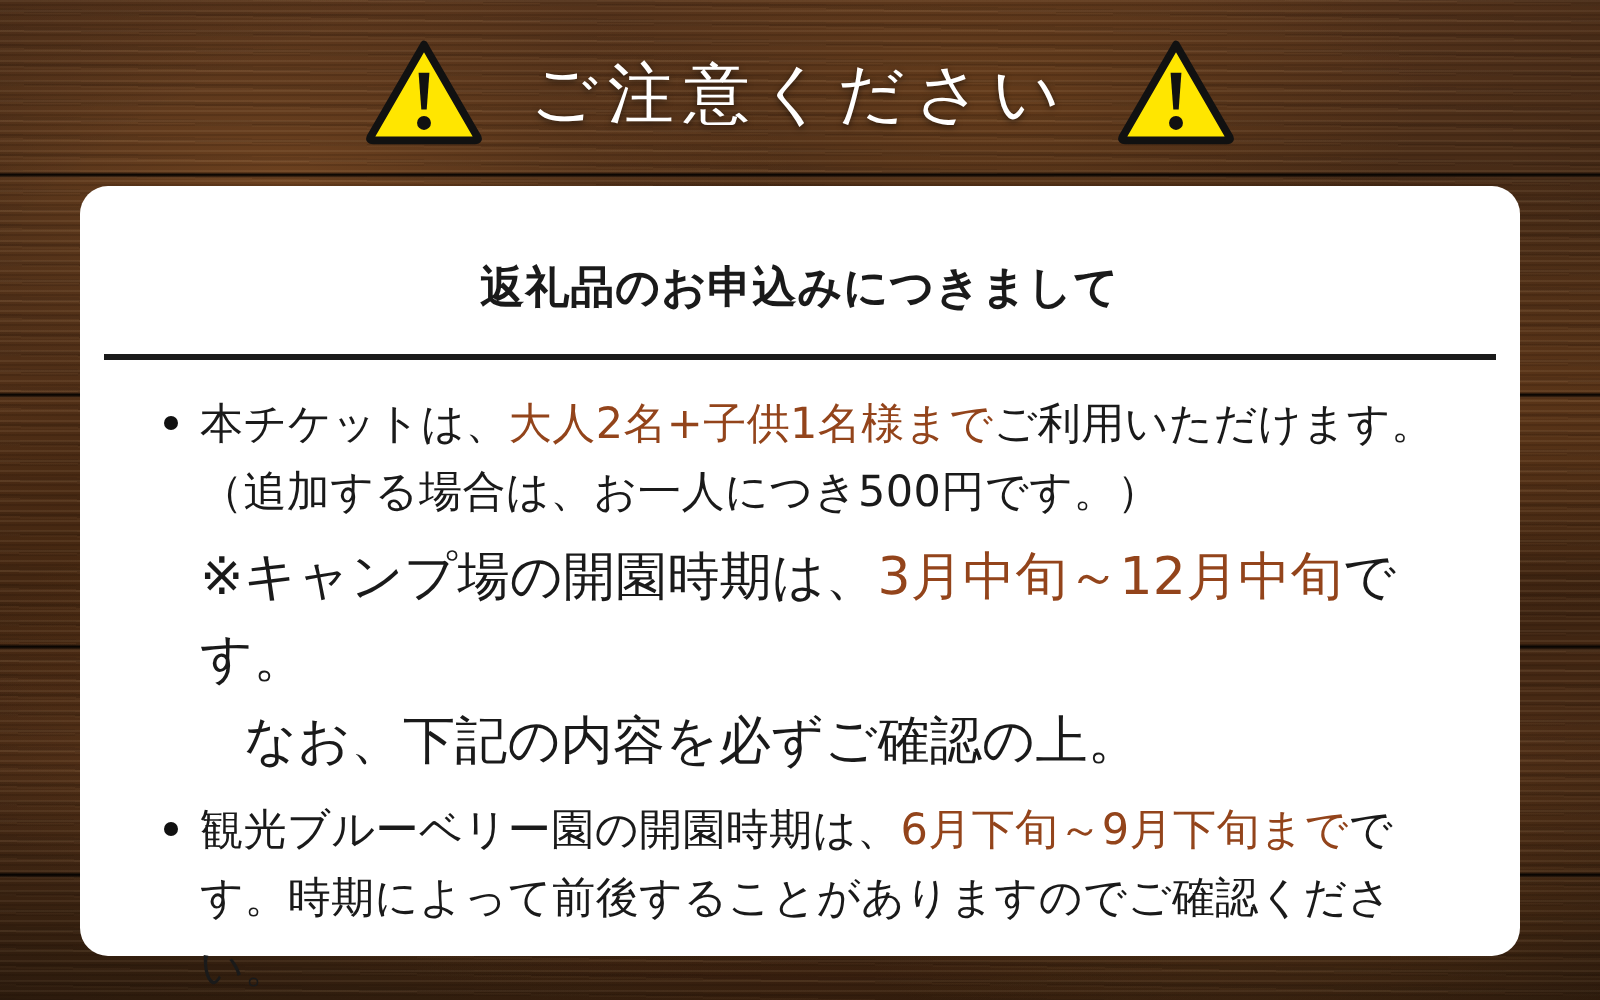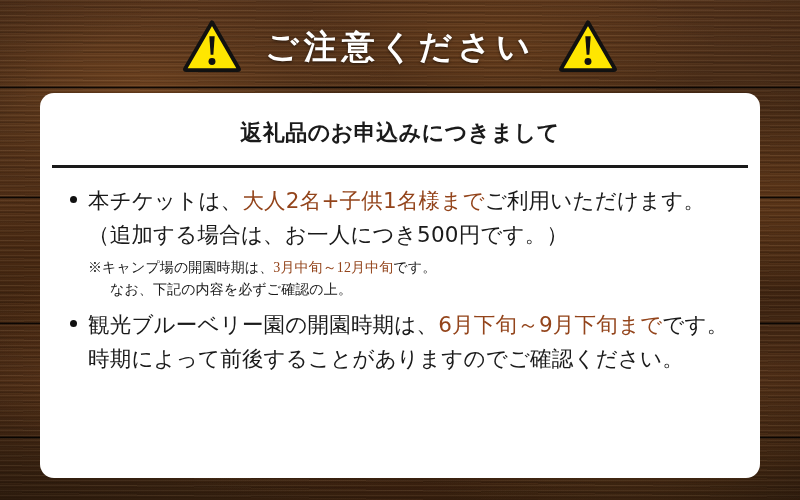--- a/index.html
+++ b/index.html
@@ -103,7 +103,7 @@
   .header-title {
     color: #ffffff;
     font-size: 33px;
-    font-weight: bold;
+    font-weight: normal;
     letter-spacing: 5px;
     line-height: 1;
     white-space: nowrap;

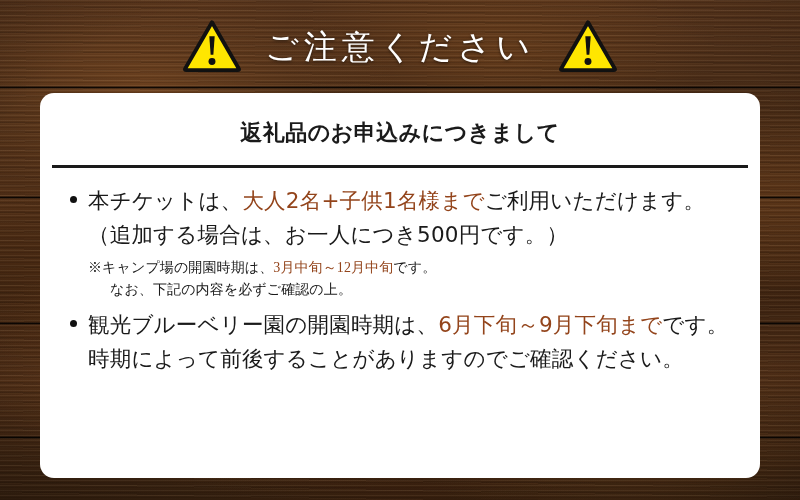--- a/index.html
+++ b/index.html
@@ -121,7 +121,7 @@
     background: #ffffff;
     border-radius: 14px;
     box-sizing: border-box;
-    padding: 0;
+    padding: 12px;
   }
 
   .card-heading {

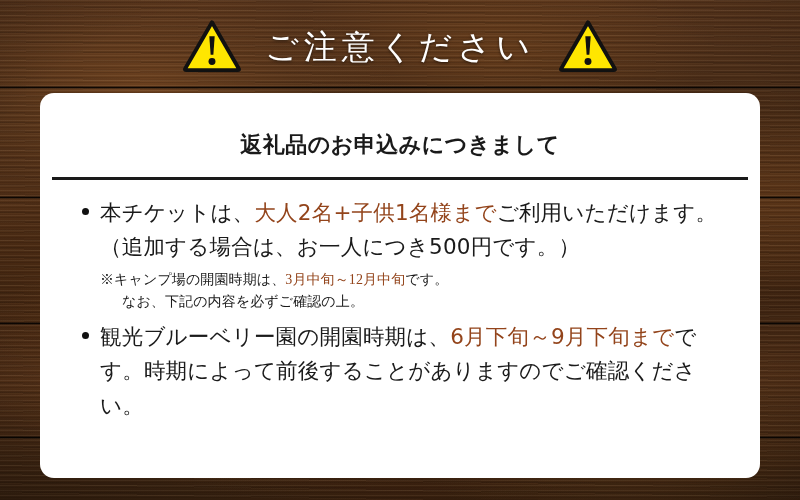--- a/index.html
+++ b/index.html
@@ -171,11 +171,10 @@
 
   .note-block {
     margin: 4px 0 6px 22px;
-    font-size: 14px;
+    font-size: 26px;
     line-height: 1.58;
     color: #1a1a1a;
     letter-spacing: 0.1px;
-    font-family: Liberation Serif, serif;
   }
   .note-sub { display: block; padding-left: 22px; }
 

